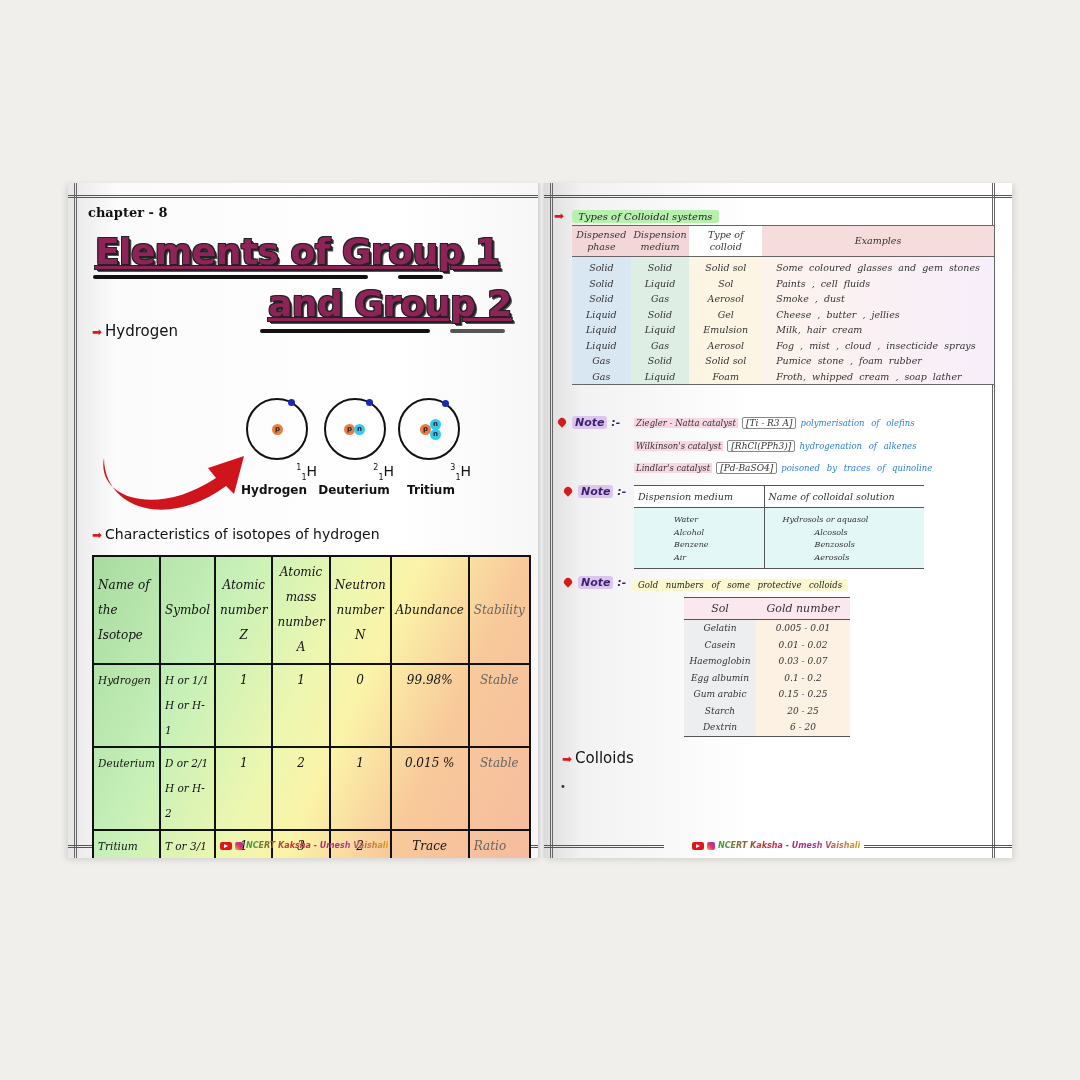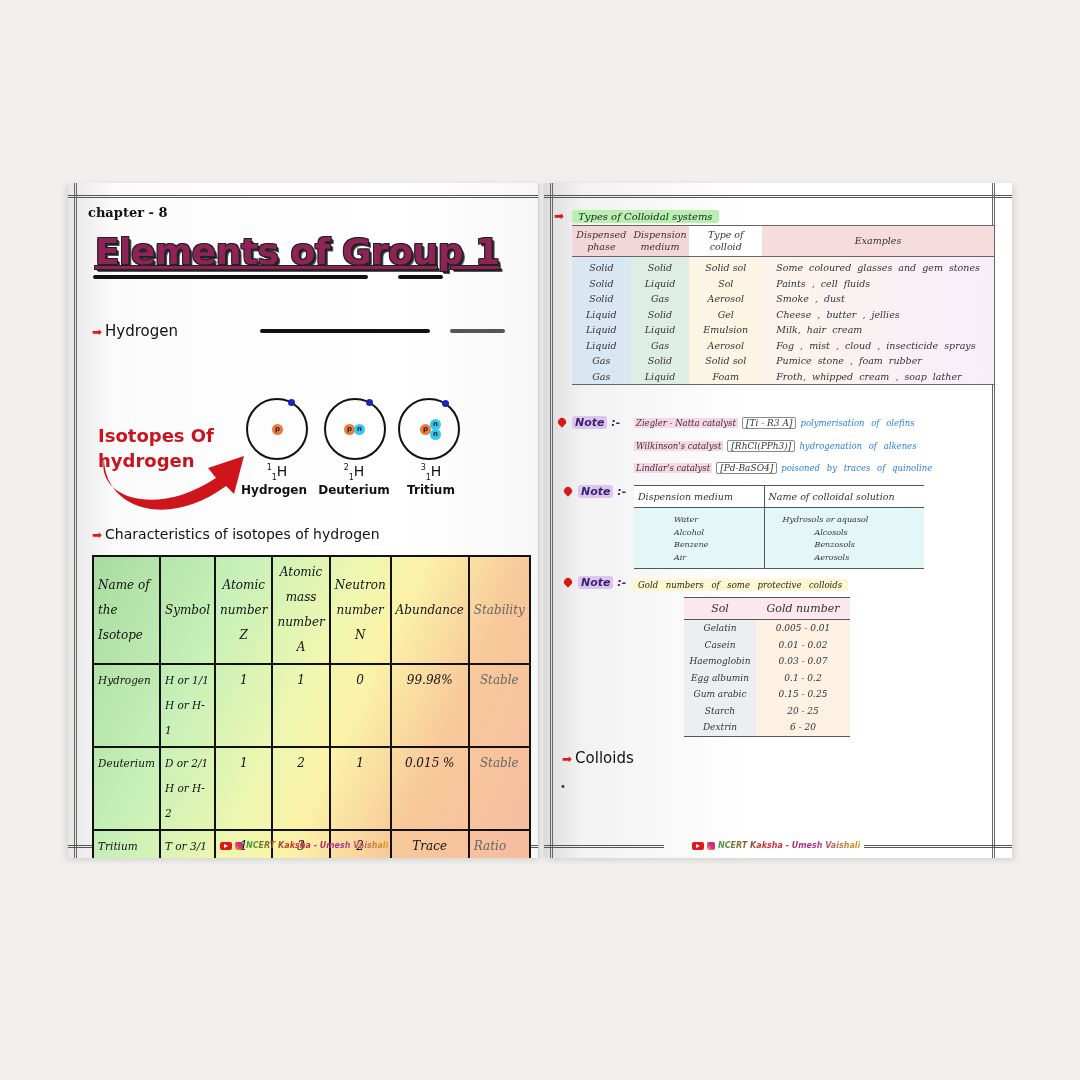--- a/index.html
+++ b/index.html
@@ -104,6 +104,7 @@
     <div class="title l1">Elements of Group 1</div>
     <div class="underline" style="left:25px;top:92px;width:275px;"></div>
     <div class="underline" style="left:330px;top:92px;width:45px;"></div>
+    <div class="title l2">and Group 2</div>
     <div class="underline" style="left:192px;top:146px;width:170px;"></div>
     <div class="underline" style="left:382px;top:146px;width:55px;background:#555;"></div>
 

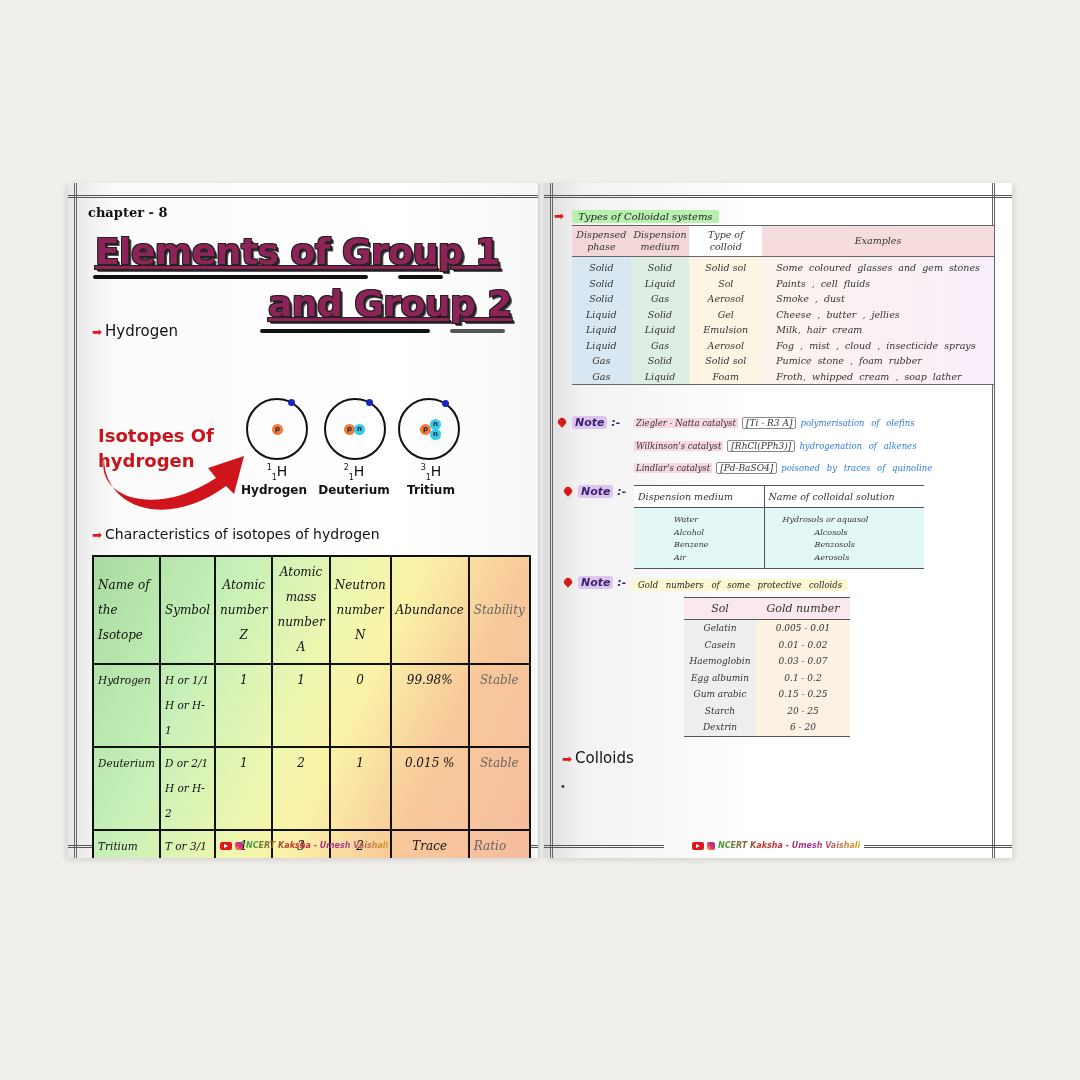--- a/index.html
+++ b/index.html
@@ -112,10 +112,6 @@
       <span class="arrow-bullet">➡</span><span>Hydrogen</span>
     </div>
 
-    <div class="iso-label">
-      <div>Isotopes Of</div>
-      <div>hydrogen</div>
-    </div>
     <svg class="big-arrow" width="150" height="80" viewBox="0 0 150 80">
       <path d="M8 20 C 0 60, 60 80, 120 40 L 112 30 L 148 18 L 138 56 L 130 48 C 70 92, 8 70, 8 20 Z" fill="#d0141c"></path>
     </svg>

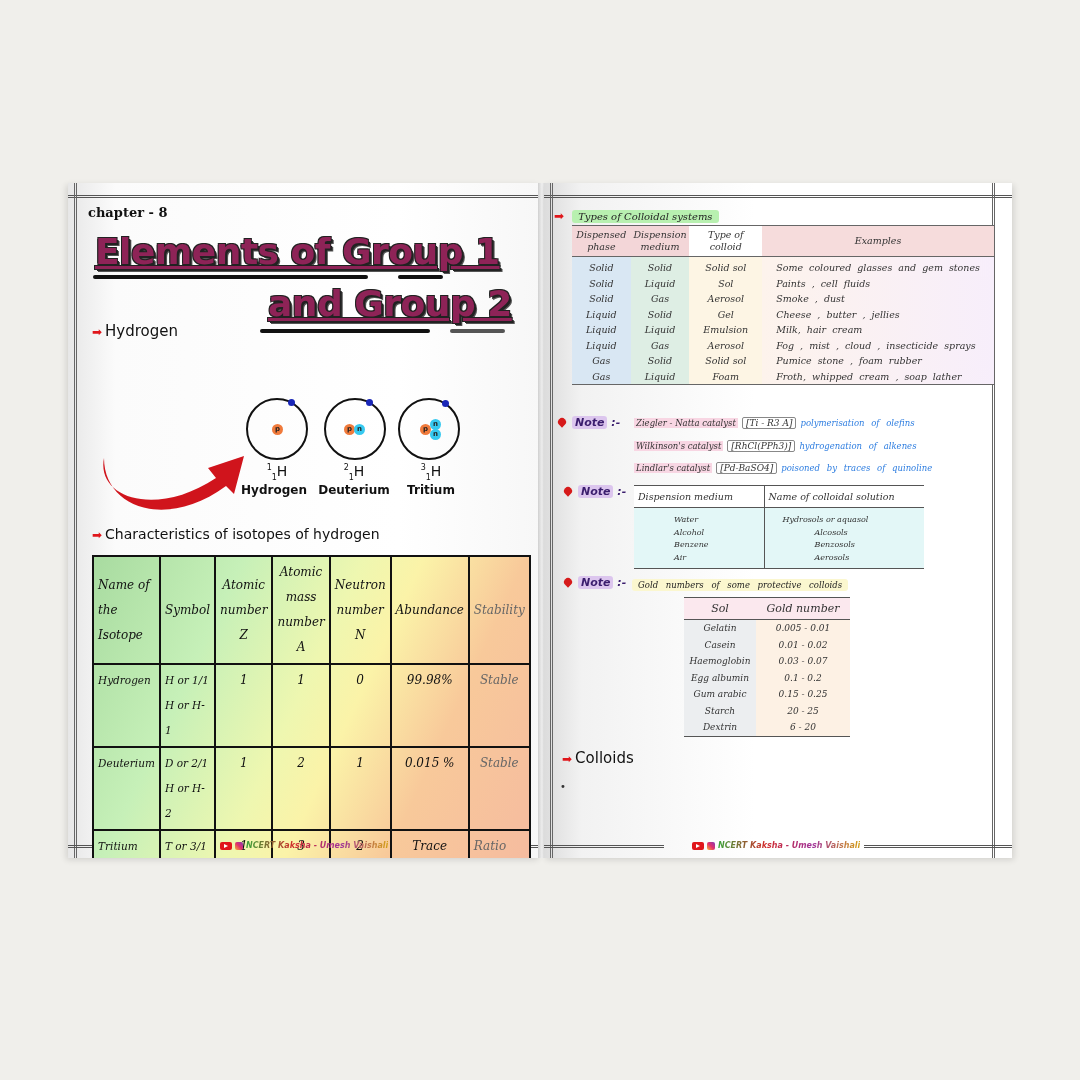--- a/index.html
+++ b/index.html
@@ -36,7 +36,7 @@
   .nuc { position: absolute; width: 11px; height: 11px; border-radius: 50%; font-size: 7px; line-height: 11px; text-align: center; font-weight: bold; color: #222; }
   .nuc.p { background: #f07a3b; }
   .nuc.n { background: #36c9f0; }
-  .iso-sym { position: absolute; font-size: 14px; color: #111; text-align: center; width: 80px; }
+  .iso-sym { position: absolute; font-size: 14px; color: #111; text-align: right; width: 80px; }
   .iso-sym sup, .iso-sym sub { font-size: 8px; }
   .iso-name { position: absolute; font-size: 12px; font-weight: bold; color: #111; text-align: center; width: 80px; }
 

